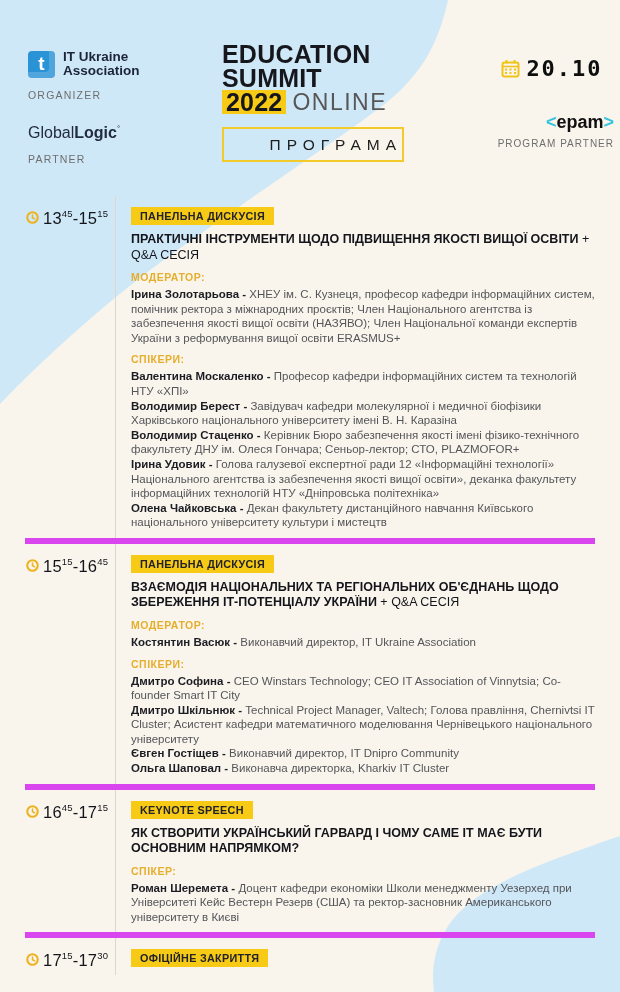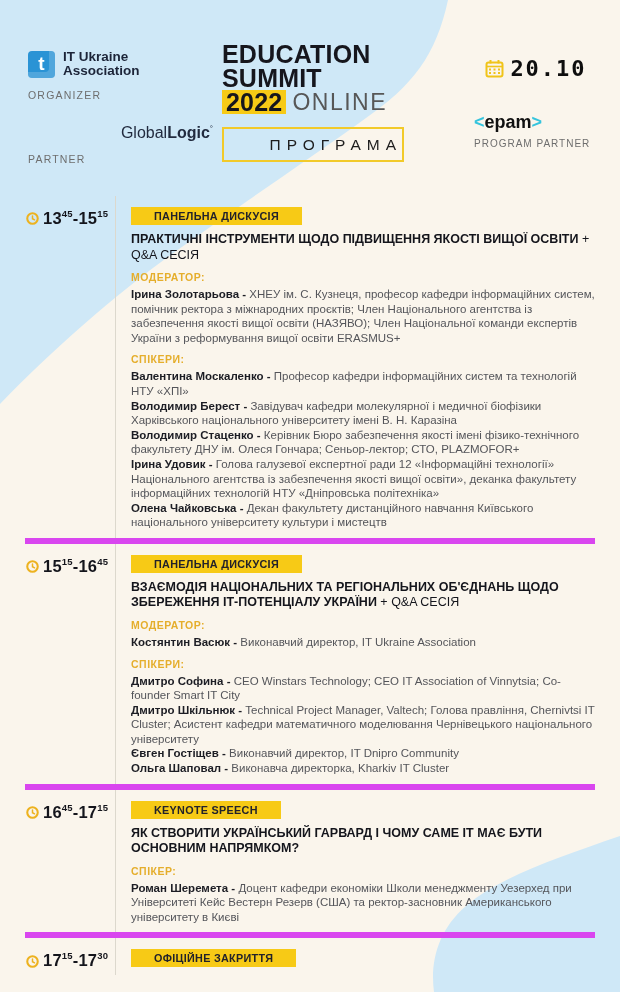--- a/index.html
+++ b/index.html
@@ -29,7 +29,7 @@
   .program-box{margin-top:13px;border:2px solid #f2ca2a;padding:7px 0 6px;text-align:right;
                letter-spacing:6px;font-size:15.5px;color:#1d1d1d;text-indent:6px;}
 
-  .date-col{position:absolute;left:474px;top:56px;width:124px;text-align:left;}
+  .date-col{position:absolute;left:490px;top:56px;width:124px;text-align:right;}
   .date-row{display:flex;align-items:center;gap:6px;justify-content:center;
             font-family:"DejaVu Sans Mono",monospace;font-weight:bold;font-size:22px;
             letter-spacing:2px;color:#0e0e0e;}

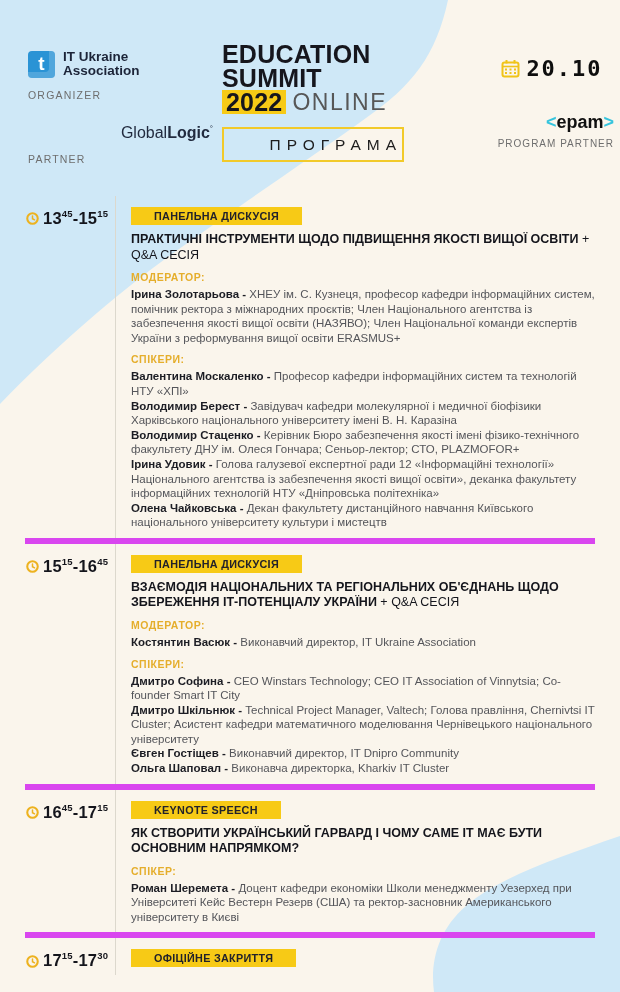--- a/index.html
+++ b/index.html
@@ -16,7 +16,7 @@
            box-shadow:inset -6px -6px 0 rgba(255,255,255,.18);}
   .it-name{font-size:13.5px;font-weight:bold;color:#1c2438;line-height:14px;display:flex;flex-direction:column;}
   .role{font-size:10.5px;color:#6e6e6e;letter-spacing:1.2px;margin-top:11px;}
-  .gl{margin-top:23px;font-size:16px;color:#222b3f;text-align:right;}
+  .gl{margin-top:23px;font-size:16px;color:#222b3f;}
   .gl .b{font-weight:bold;}
   .gl .mark{font-size:8px;vertical-align:top;}
 

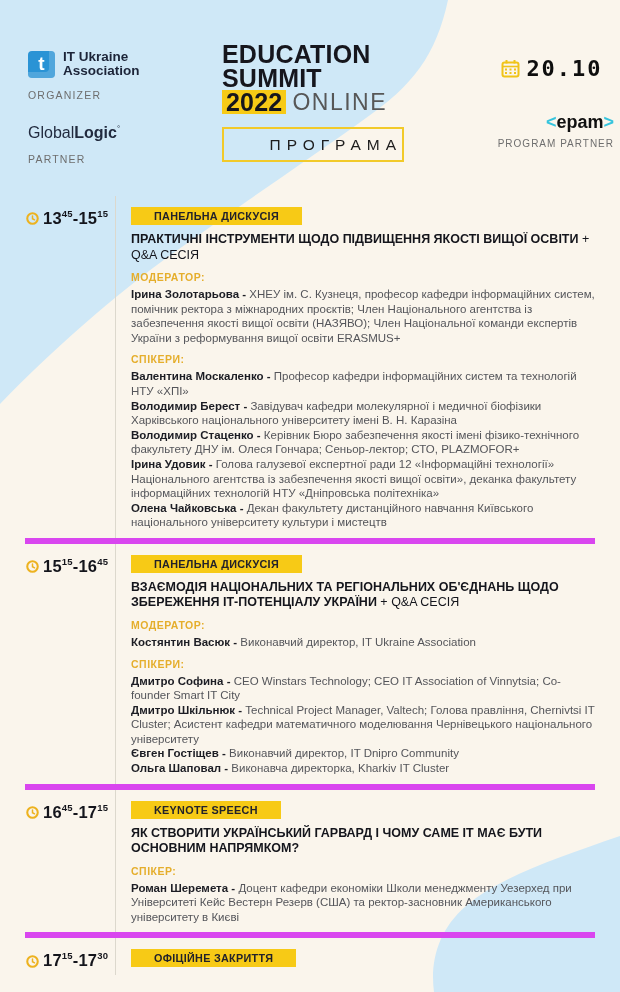--- a/index.html
+++ b/index.html
@@ -42,7 +42,7 @@
   .session{display:flex;}
   .session + .session{border-top:6px solid #d946ef;}
   .time-col{width:90px;flex:none;padding-top:12px;}
-  .time{display:flex;align-items:center;gap:3px;font-weight:bold;font-size:16.5px;
+  .time{display:flex;align-items:flex-start;gap:3px;font-weight:normal;font-size:16.5px;
         color:#14151c;letter-spacing:.2px;white-space:nowrap;}
   .time svg{margin-top:2px;flex:none;}
   .time sup{font-size:9.5px;}

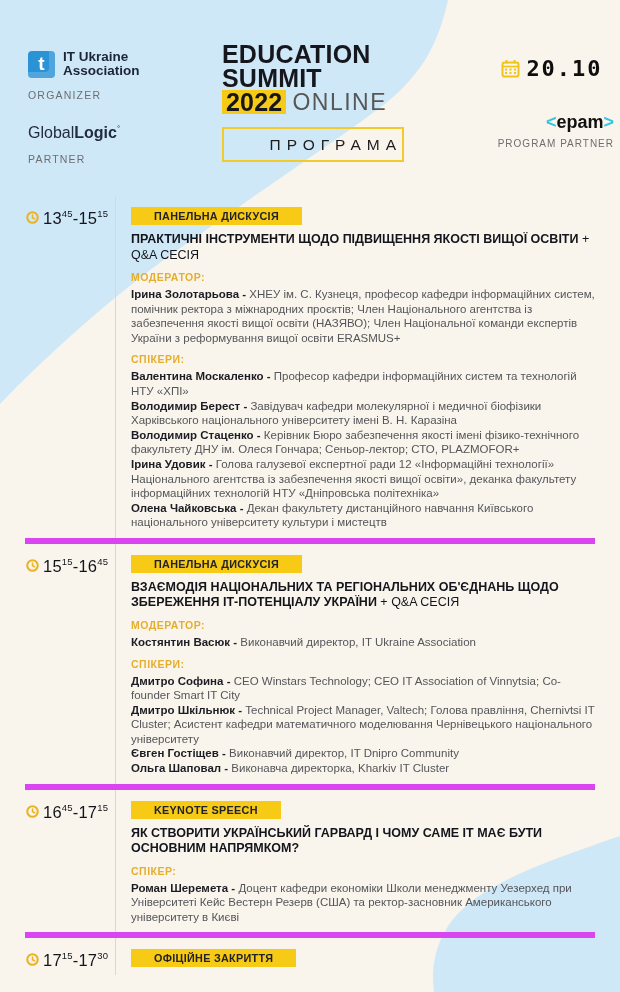--- a/index.html
+++ b/index.html
@@ -48,7 +48,7 @@
   .time sup{font-size:9.5px;}
   .content-col{flex:1;border-left:1px solid #dcd8cd;padding:10px 0 8px 15px;}
   .badge{display:inline-block;background:#f7ca16;color:#22222a;font-size:10.8px;font-weight:bold;
-         padding:3px 23px;letter-spacing:.3px;}
+         padding:3px 9px;letter-spacing:.3px;}
   .s-title{margin-top:7px;font-size:12.5px;font-weight:800;line-height:15.5px;color:#14151c;max-width:472px;}
   .s-title .suffix{font-weight:400;}
   .sec-label{margin:8px 0 4px;font-size:10.5px;font-weight:bold;color:#e5ae2c;letter-spacing:.5px;}

